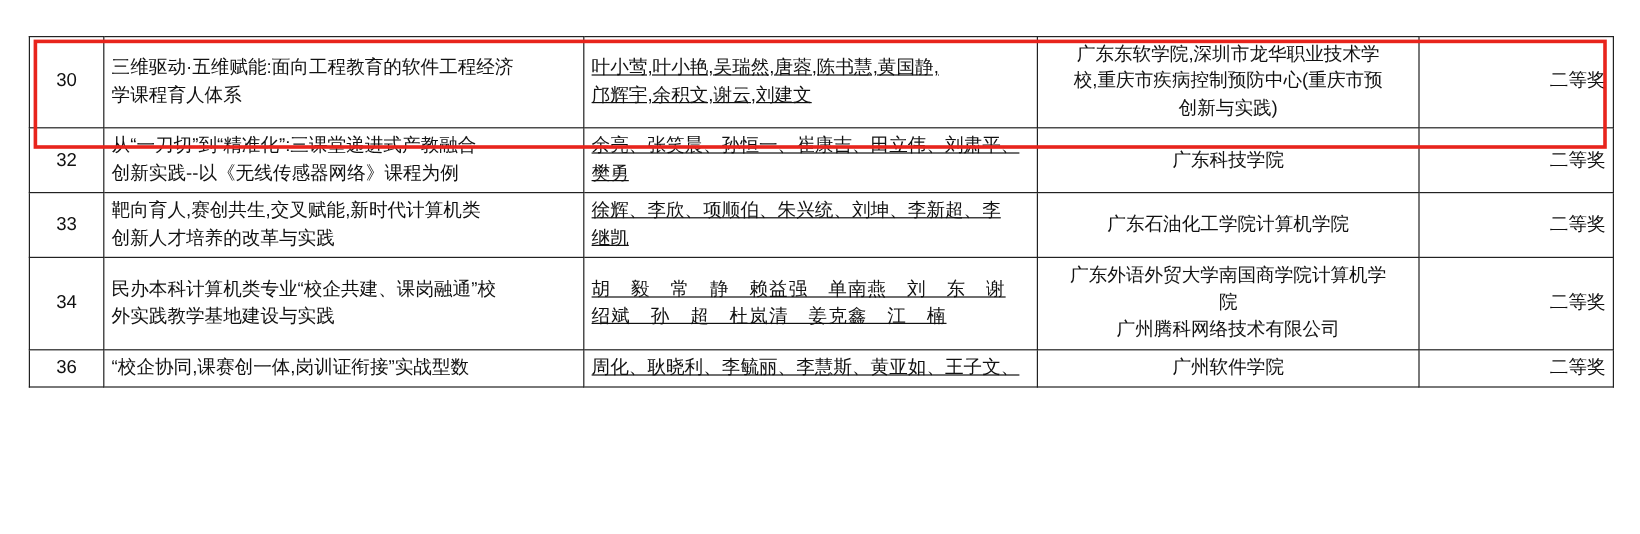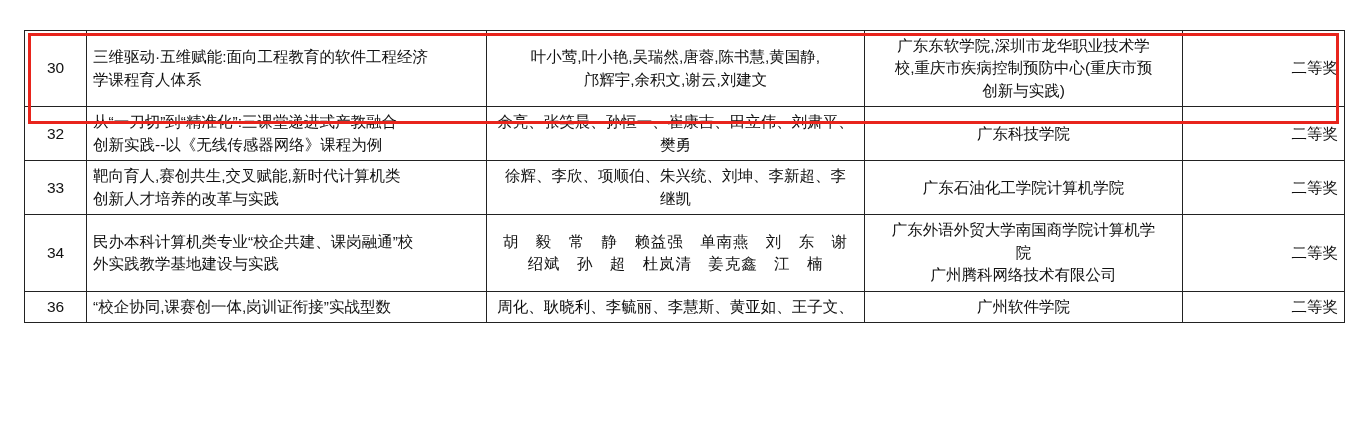--- a/index.html
+++ b/index.html
@@ -56,9 +56,9 @@
     padding-right: 8px;
   }
   td.people {
-    text-align: center;
     padding-left: 4px;
     padding-right: 4px;
+    text-decoration: underline;
   }
   td.unit {
     text-align: center;

